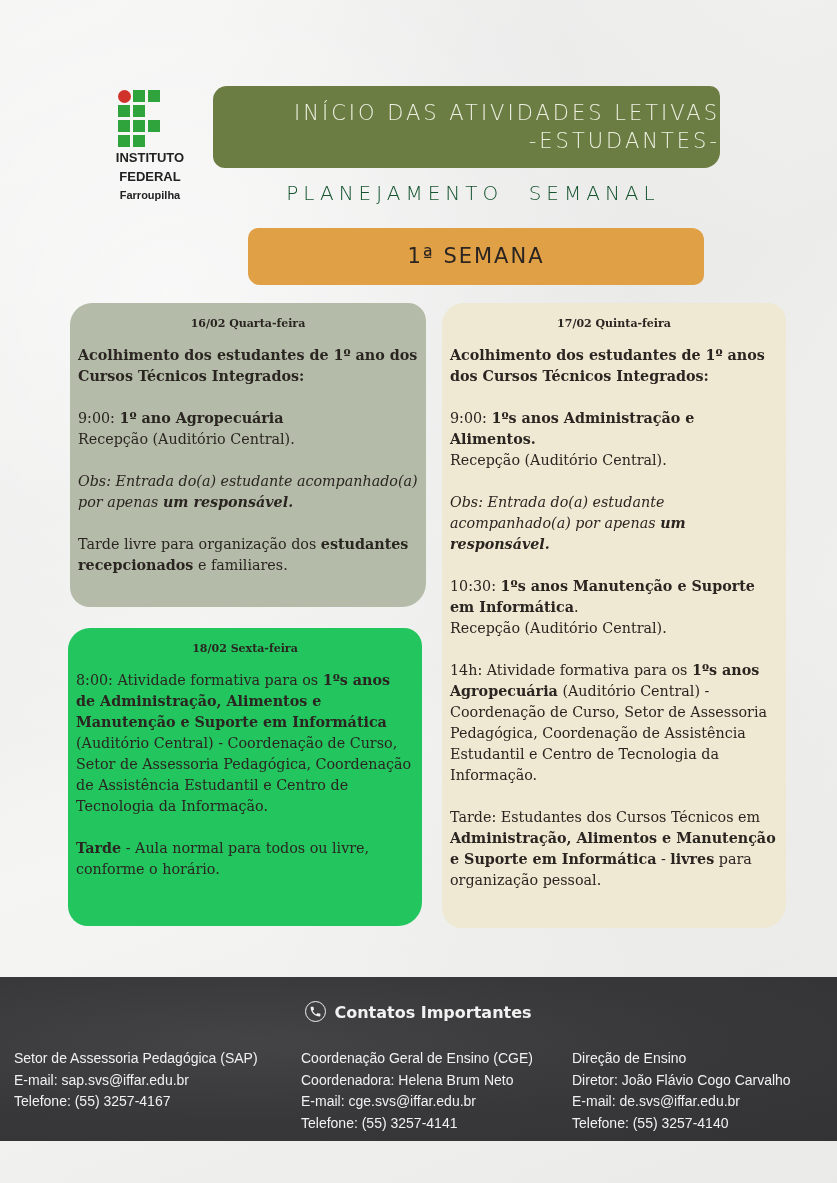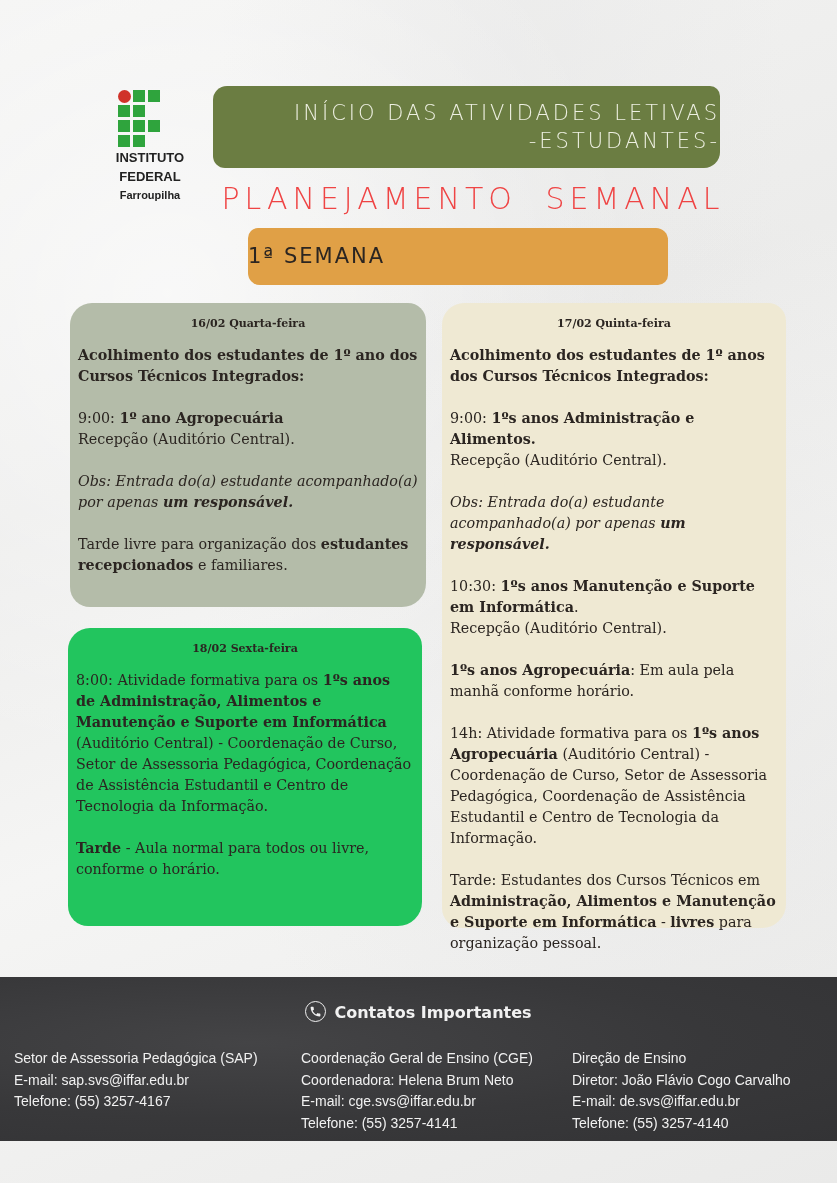--- a/index.html
+++ b/index.html
@@ -38,7 +38,7 @@
   .subtitle {
     position: absolute; left: 213px; top: 181px; width: 520px; text-align: center;
     font-family: "DejaVu Sans", sans-serif; font-weight: 300;
-    font-size: 30px; letter-spacing: 5px; color: #ef4444; word-spacing: 14px;
+    font-size: 20px; letter-spacing: 5px; color: #14532d; word-spacing: 14px;
   }
   .week {
     position: absolute; left: 248px; top: 228px; width: 420px; height: 57px;

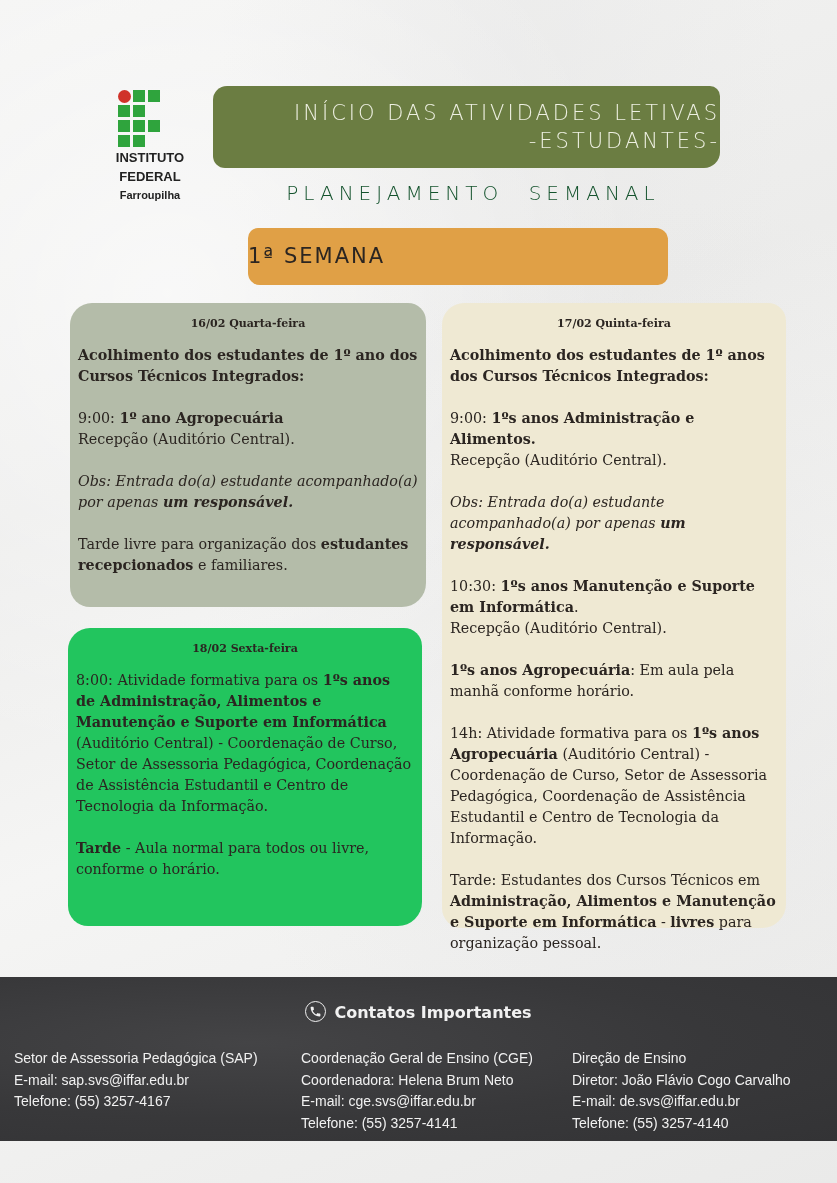--- a/index.html
+++ b/index.html
@@ -41,9 +41,9 @@
     font-size: 20px; letter-spacing: 5px; color: #14532d; word-spacing: 14px;
   }
   .week {
-    position: absolute; left: 248px; top: 228px; width: 420px; height: 57px;
+    position: absolute; left: 248px; top: 228px; width: 456px; height: 57px;
     background: #e0a046; border-radius: 10px 12px 10px 12px;
-    text-align: left; line-height: 57px;
+    text-align: center; line-height: 57px;
     font-family: "DejaVu Sans", sans-serif; font-size: 21px; letter-spacing: 2px; color: #2b2521;
   }
 

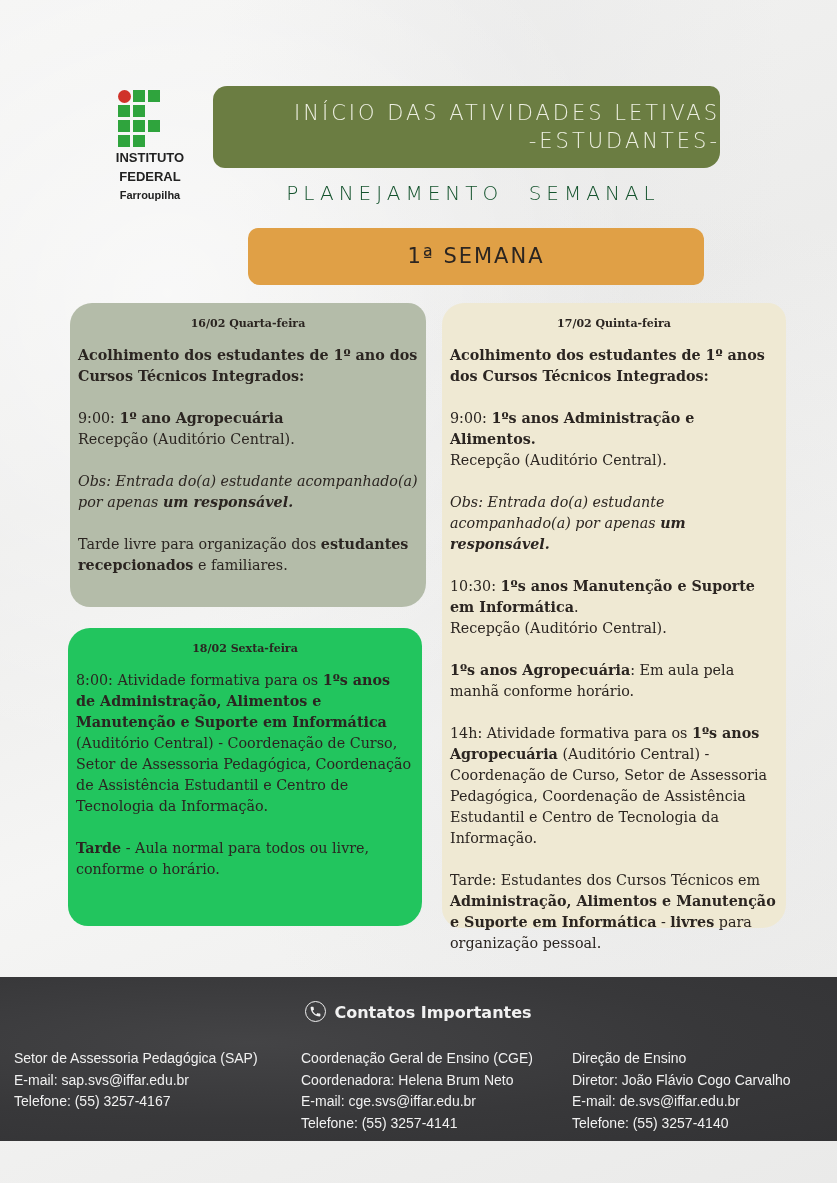--- a/index.html
+++ b/index.html
@@ -128,7 +128,6 @@
   <p><span>9:00: </span><b>1ºs anos Administração e Alimentos.</b><br><span>Recepção (Auditório Central).</span></p>
   <p><i><span>Obs: Entrada do(a) estudante acompanhado(a) por apenas </span><b>um responsável.</b></i></p>
   <p><span>10:30: </span><b>1ºs anos Manutenção e Suporte em Informática</b><span>.</span><br><span>Recepção (Auditório Central).</span></p>
-  <p><b>1ºs anos Agropecuária</b><span>: Em aula pela manhã conforme horário.</span></p>
   <p><span>14h: Atividade formativa para os </span><b>1ºs anos Agropecuária</b><span> (Auditório Central) - Coordenação de Curso, Setor de Assessoria Pedagógica, Coordenação de Assistência Estudantil e Centro de Tecnologia da Informação.</span></p>
   <p><span>Tarde: Estudantes dos Cursos Técnicos em </span><b>Administração, Alimentos e Manutenção e Suporte em Informática</b><span> - </span><b>livres</b><span> para organização pessoal.</span></p>
 </div>

